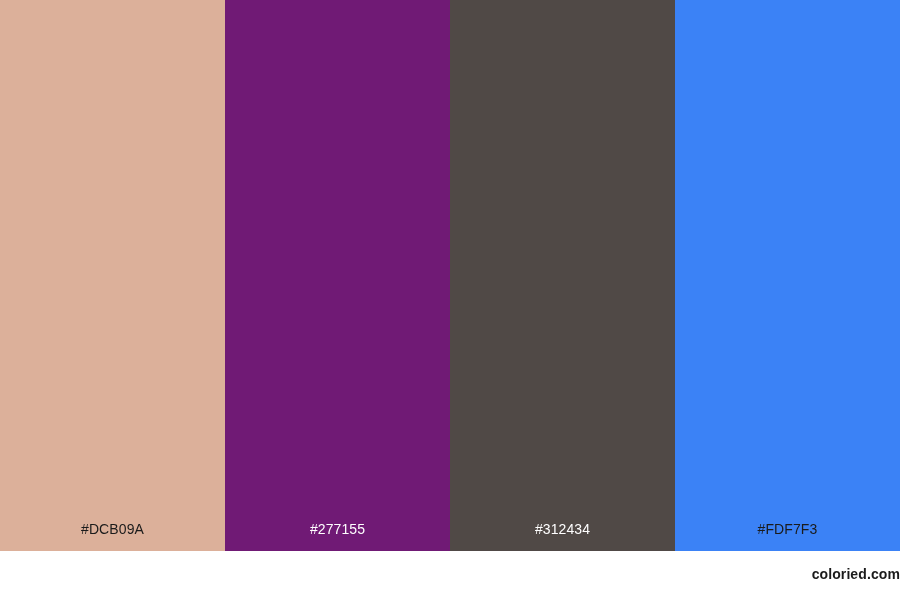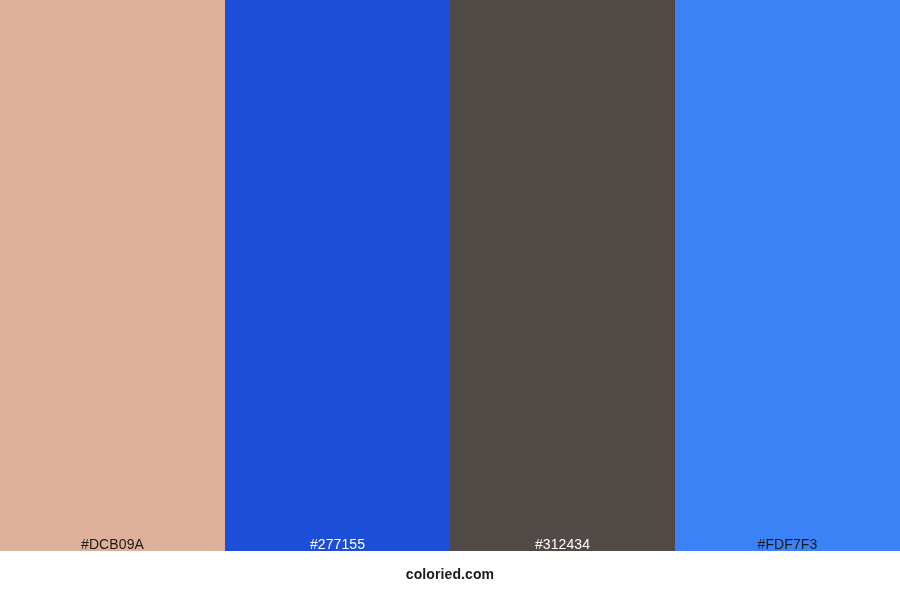--- a/index.html
+++ b/index.html
@@ -51,6 +51,7 @@
     font-weight: 400;
     letter-spacing: 0.1px;
     line-height: 1;
+    padding-bottom: 15px;
     -webkit-font-smoothing: antialiased;
   }
 

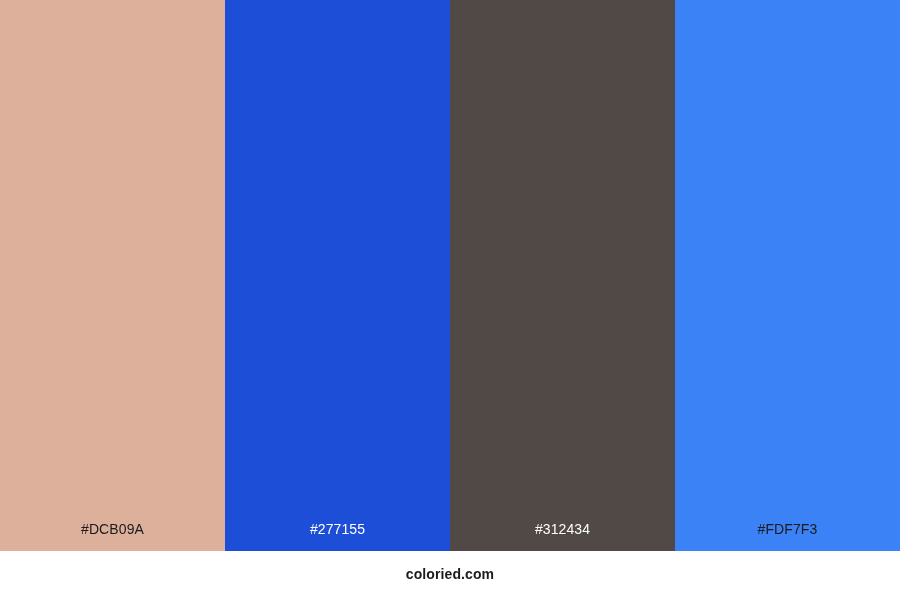--- a/index.html
+++ b/index.html
@@ -92,7 +92,7 @@
     </div>
 
 
-    <div class="swatch" style="background-color: #1d4ed8; justify-content: center;">
+    <div class="swatch" style="background-color: #701a75; justify-content: center;">
       <span class="swatch-label label-light" style="color: rgb(255, 255, 255);">#277155</span>
     </div>
 

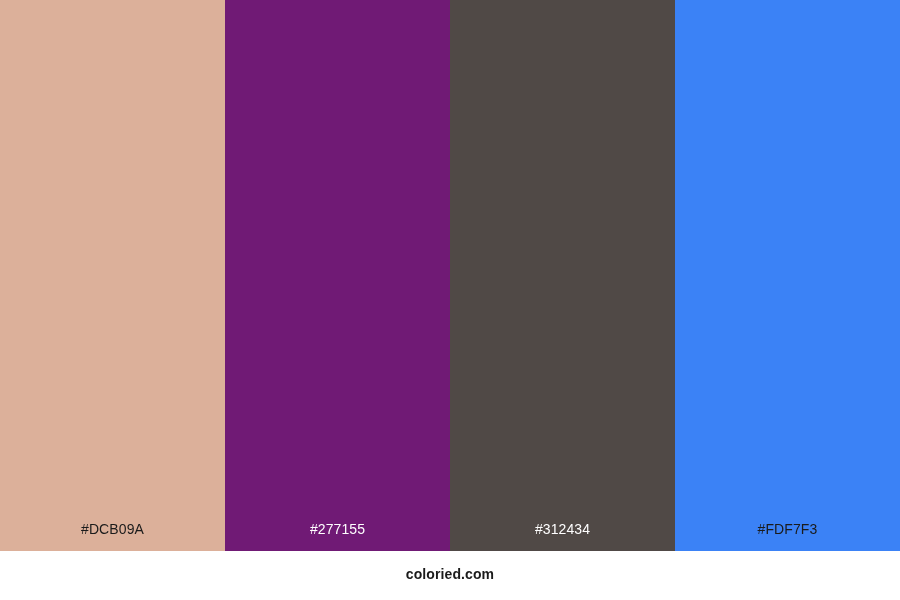--- a/index.html
+++ b/index.html
@@ -68,7 +68,7 @@
     background: #ffffff;
     display: flex;
     align-items: center;
-    justify-content: center;
+    justify-content: flex-end;
   }
 
   #site-credit {

